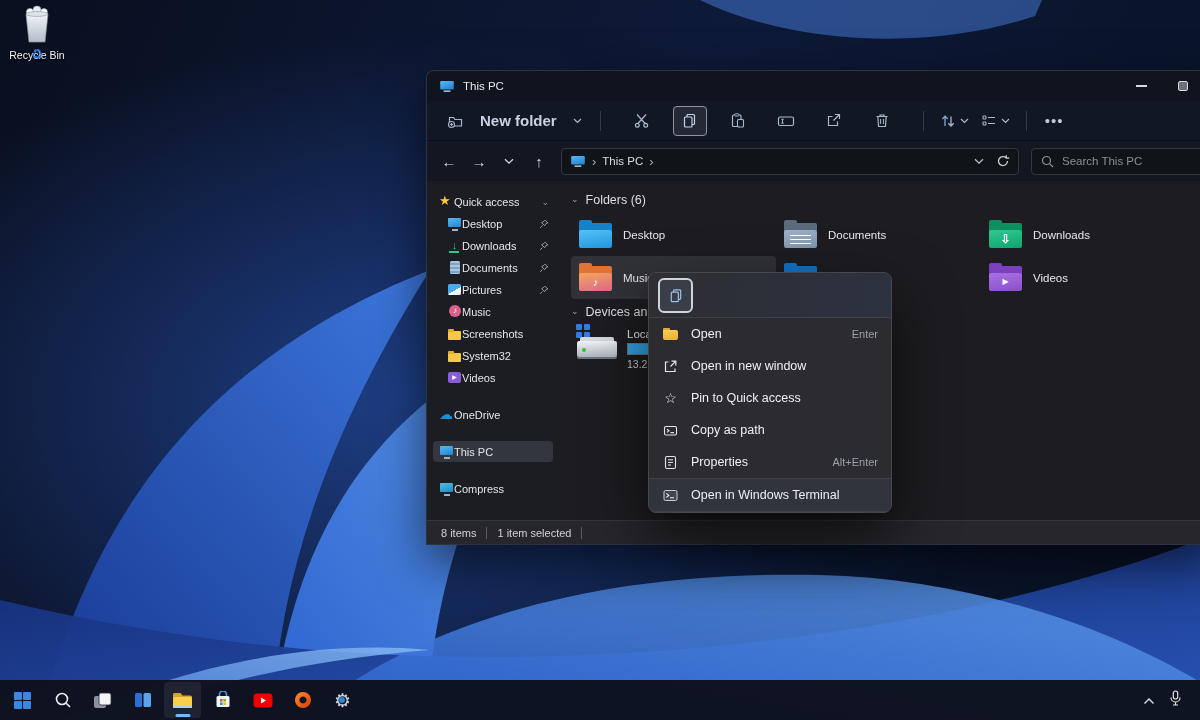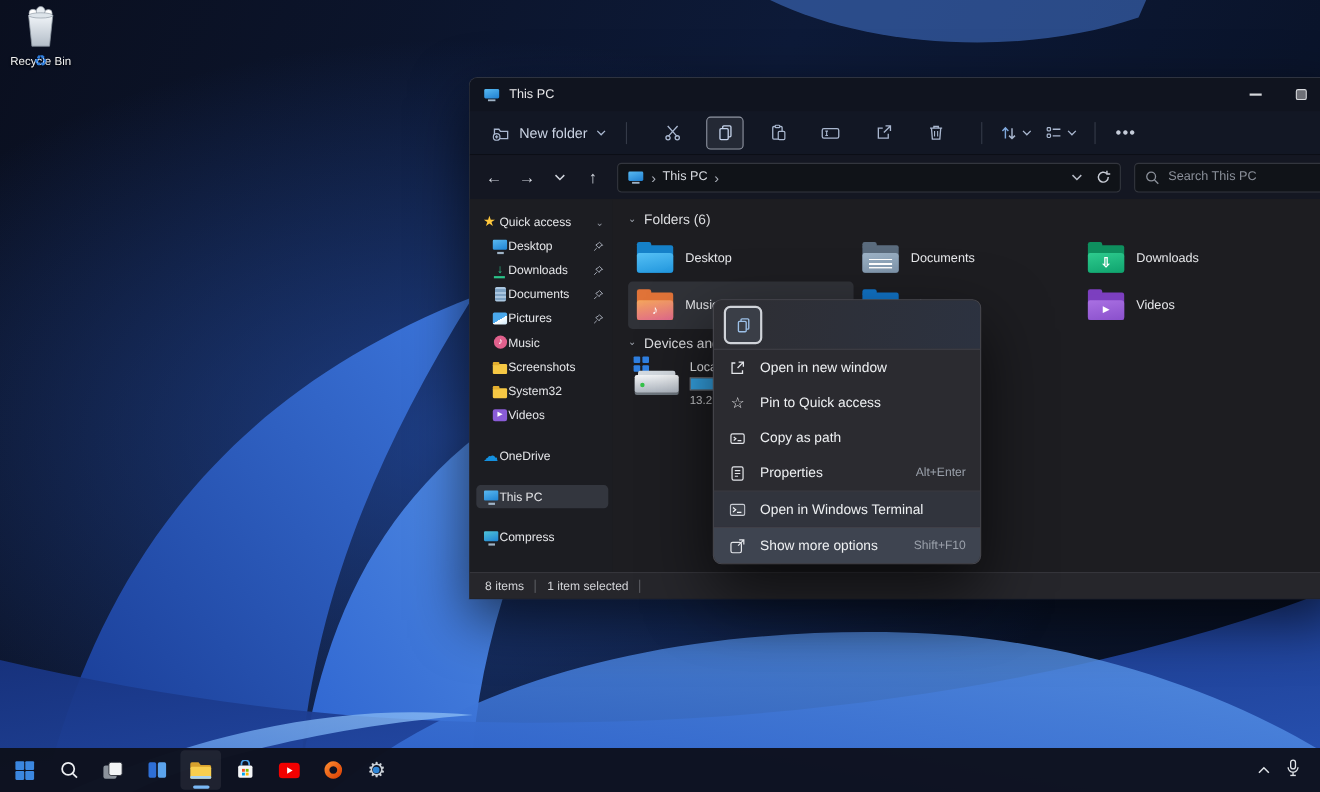--- a/index.html
+++ b/index.html
@@ -40,8 +40,8 @@
 
   
   .toolbar { height:40px; background:#121724; border-bottom:1px solid #0b0e16; display:flex; align-items:center; padding:0 12px; flex:0 0 auto; }
-  .tb-new { display:flex; align-items:center; gap:8px; background:none; border:none; color:#c9d2e2; font-size:13px;
-    font-family:inherit; padding:5px 8px; border-radius:4px; }
+  .tb-new { display:flex; align-items:center; gap:16px; background:none; border:none; color:#c9d2e2; font-size:15px;
+    font-family:inherit; padding:5px 8px; border-radius:4px;font-weight:bold; }
   .tb-sep { width:1px; height:20px; background:#343a48; margin:0 10px; }
   .tb-ico { width:34px; height:30px; display:flex; align-items:center; justify-content:center; border-radius:4px; background:none; border:none; }
   .tb-ico.focused { background:rgba(255,255,255,.08); outline:1.5px solid #8d93a0; outline-offset:-1px; }

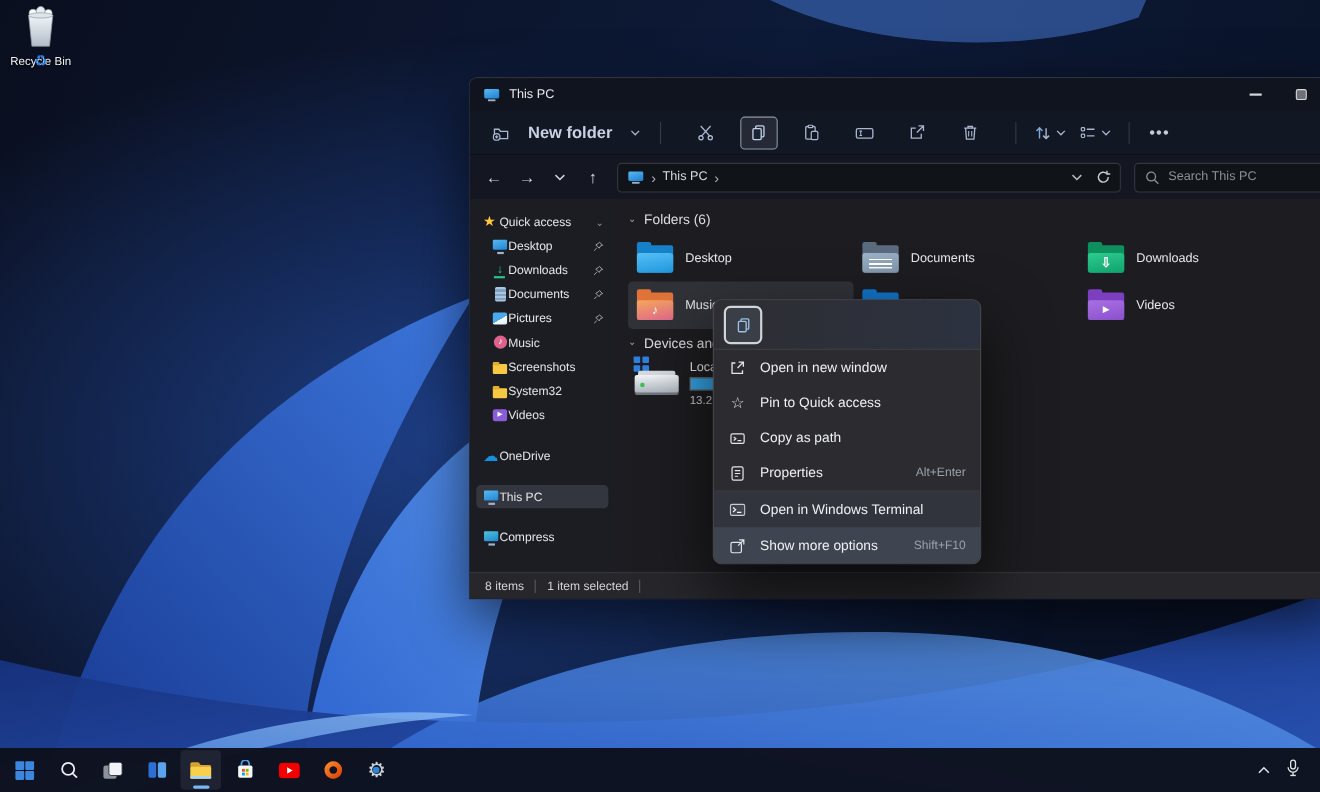--- a/index.html
+++ b/index.html
@@ -539,6 +539,13 @@
 
   <div class="cm-item">
     <span class="cm-icon">
+        <span class="mini-folder"></span>
+      </span>
+    <span class="cm-label">Open</span>
+    <span class="cm-shortcut">Enter</span>
+  </div>
+  <div class="cm-item">
+    <span class="cm-icon">
       <svg width="15" height="15" viewBox="0 0 15 15">
         <path d="M5.5 3 H2.5 v9.5 H12 V9.5" fill="none" stroke="#e4e6ea" stroke-width="1.2"></path>
         <path d="M8.5 2.2 h4.3 v4.3 M12.8 2.2 L7.5 7.5" fill="none" stroke="#e4e6ea" stroke-width="1.2"></path>

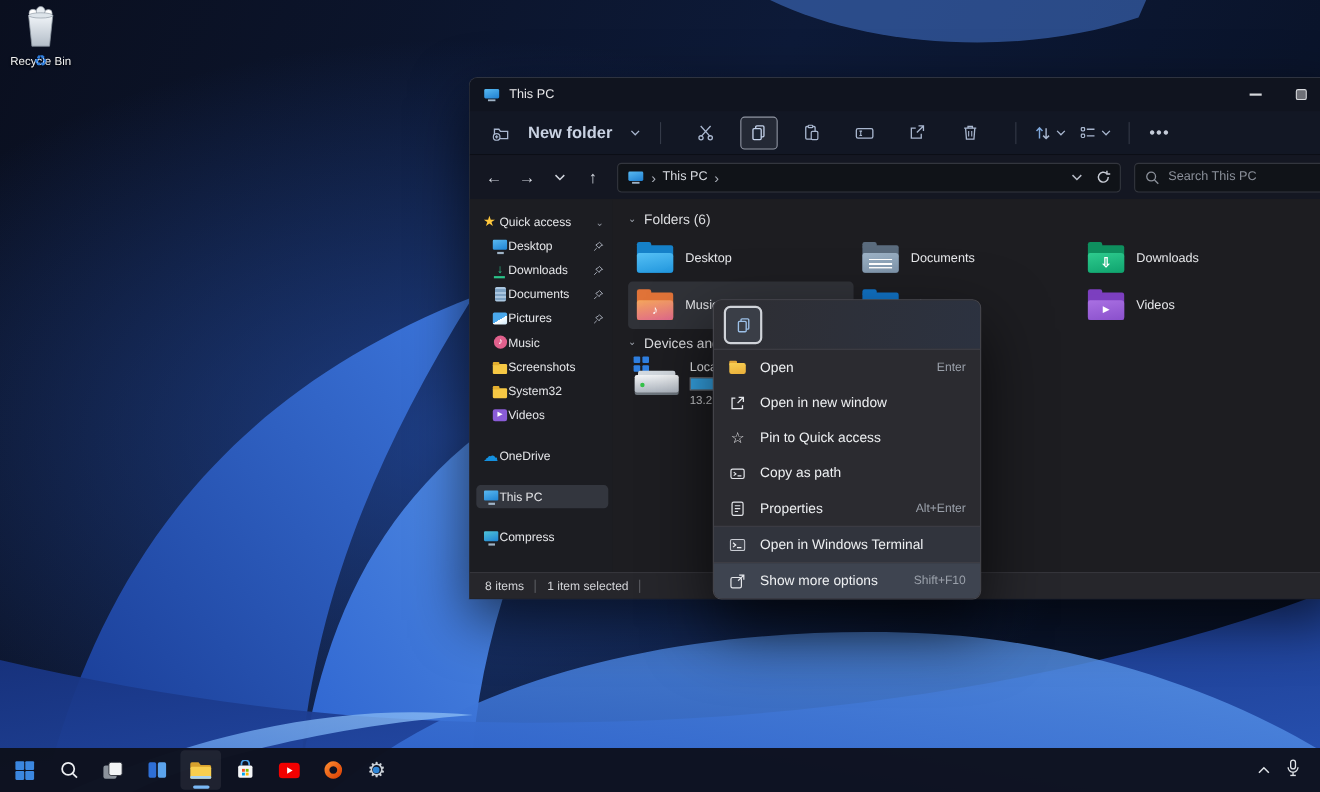--- a/index.html
+++ b/index.html
@@ -593,16 +593,6 @@
     <span class="cm-shortcut"></span>
   </div>
   <div class="cm-sep"></div>
-  <div class="cm-item hl">
-    <span class="cm-icon">
-      <svg width="15" height="15" viewBox="0 0 15 15">
-        <rect x="1.5" y="4" width="9.5" height="9.5" rx="1.5" fill="none" stroke="#e4e6ea" stroke-width="1.1"></rect>
-        <path d="M9 1.8 h4.2 v4.2 M13.2 1.8 L8 7" fill="none" stroke="#e4e6ea" stroke-width="1.1"></path>
-      </svg>
-    </span>
-    <span class="cm-label">Show more options</span>
-    <span class="cm-shortcut">Shift+F10</span>
-  </div>
 </div>
 
 <div class="taskbar">

